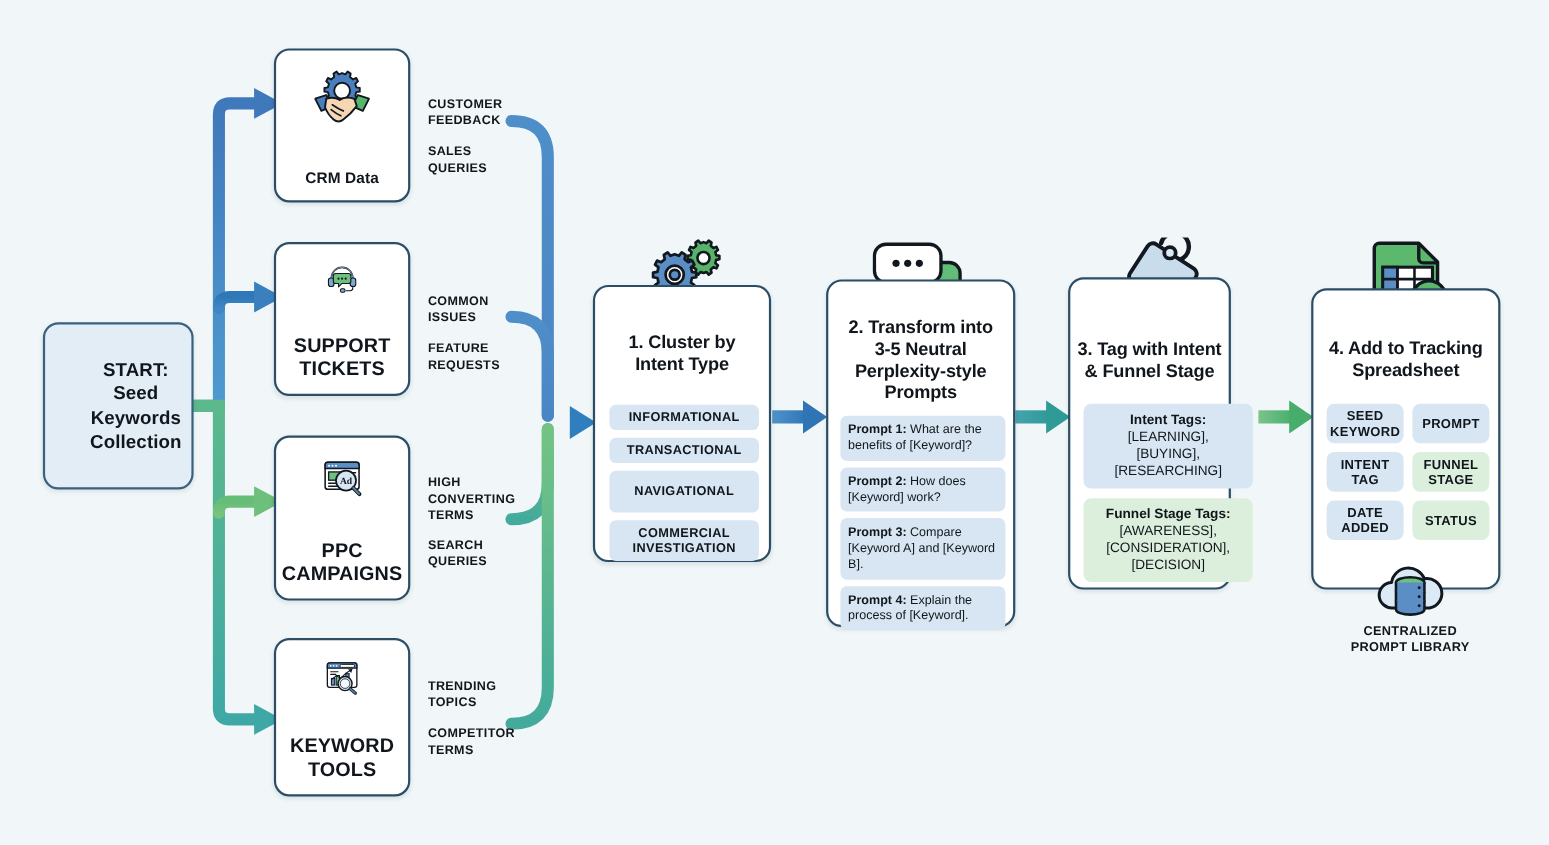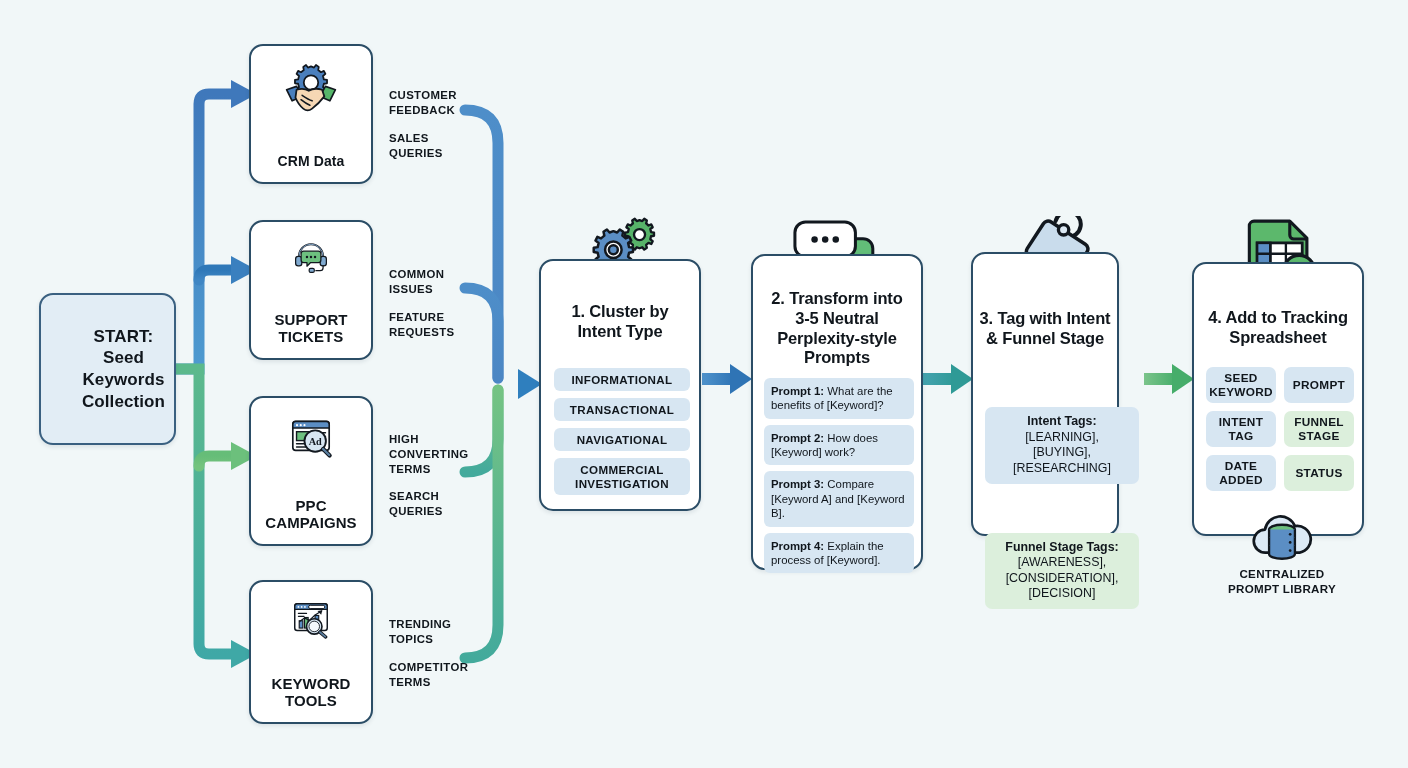--- a/index.html
+++ b/index.html
@@ -44,7 +44,7 @@
     padding-top:12px;box-sizing:border-box;gap:36px;
   }
   .src-label{
-    font-size:15px;font-weight:bold;color:#10161c;
+    font-size:18px;font-weight:bold;color:#10161c;
     text-align:center;line-height:1.18;letter-spacing:.1px;
     margin-top:auto;margin-bottom:12px;
   }

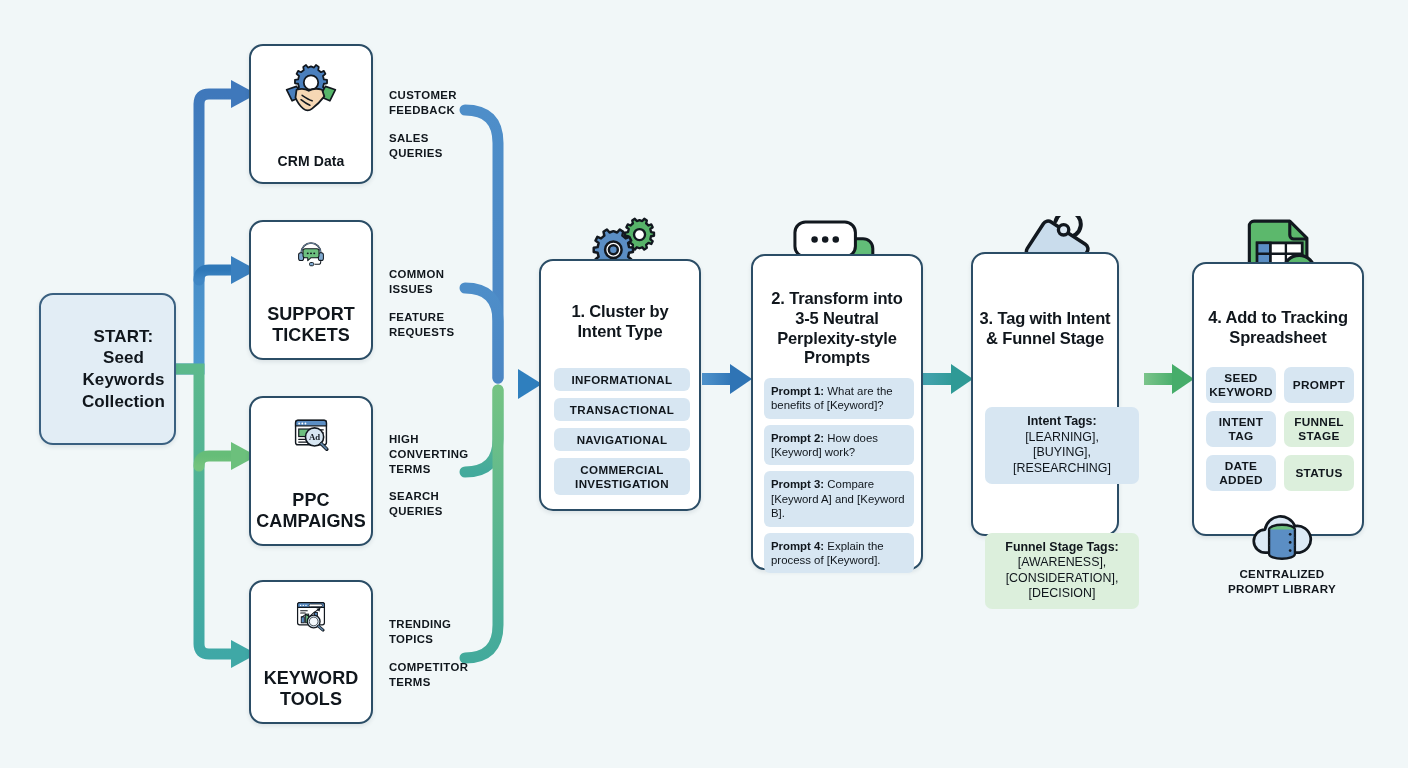--- a/index.html
+++ b/index.html
@@ -85,7 +85,7 @@
 
   .tagbox{
     border-radius:7px;padding:7px 5px;box-sizing:border-box;
-    font-size:12.4px;color:#10161c;text-align:center;line-height:1.26;margin-top:40px;
+    font-size:12.4px;color:#10161c;text-align:center;line-height:1.26;
   }
   .tagbox b{font-weight:bold;}
   .tagbox.blue{background:#d7e6f2;}

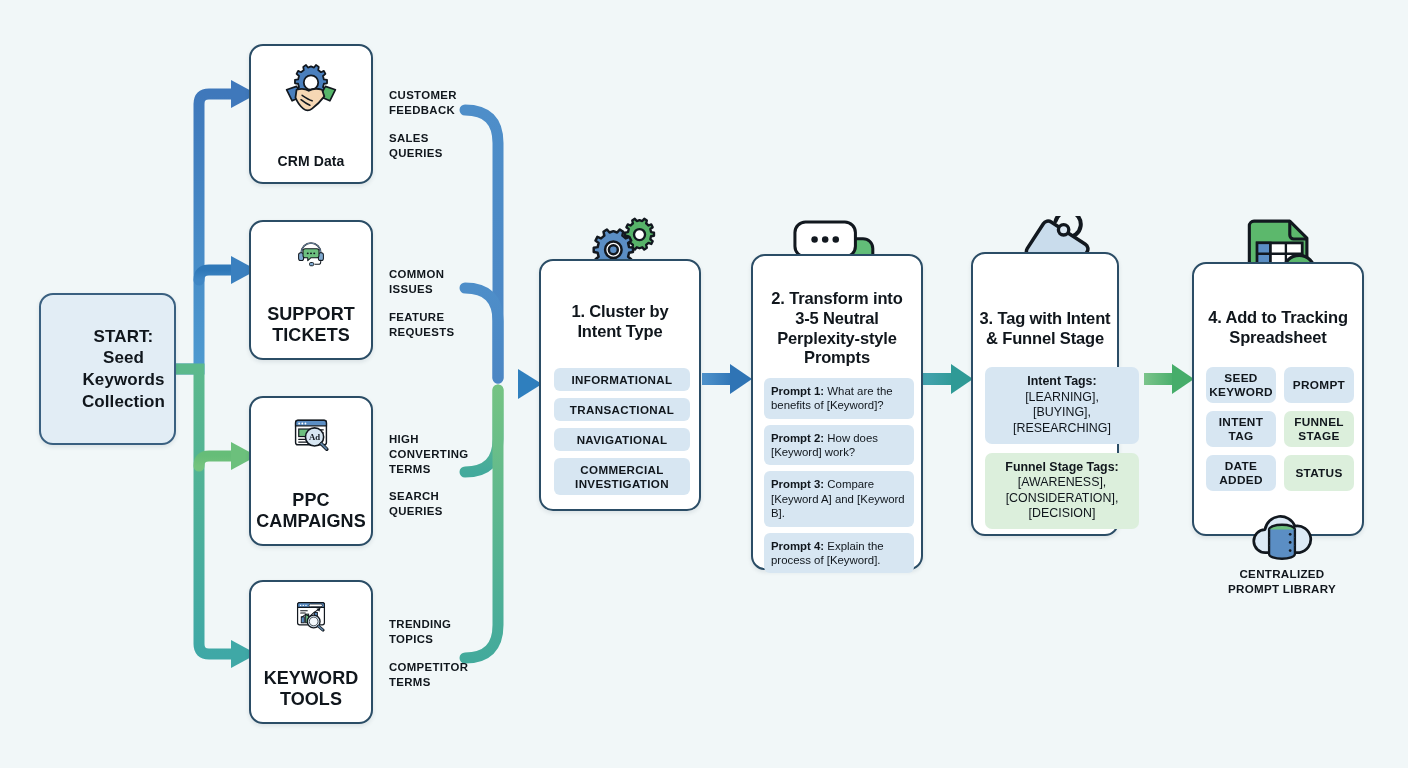--- a/index.html
+++ b/index.html
@@ -324,7 +324,7 @@
     <div style="position:absolute;left:13px;top:107px;width:136px;display:flex;flex-direction:column;gap:7px;justify-content:space-between;">
       <div class="chip" style="height:23px;">INFORMATIONAL</div>
       <div class="chip" style="height:23px;">TRANSACTIONAL</div>
-      <div class="chip" style="height:23px;">NAVIGATIONAL</div>
+      <div class="chip" style="height:38px;">NAVIGATIONAL</div>
       <div class="chip" style="height: 37px; white-space: pre-line;">COMMERCIAL
 INVESTIGATION</div>
     </div>

